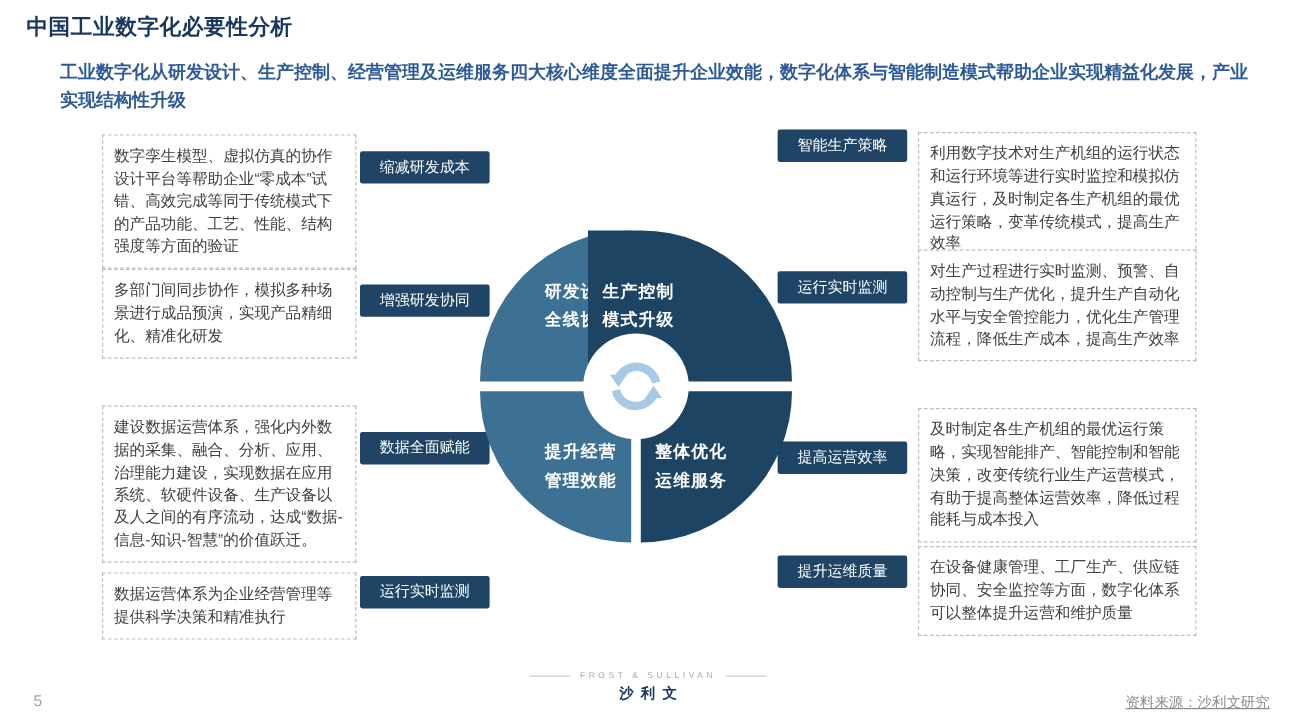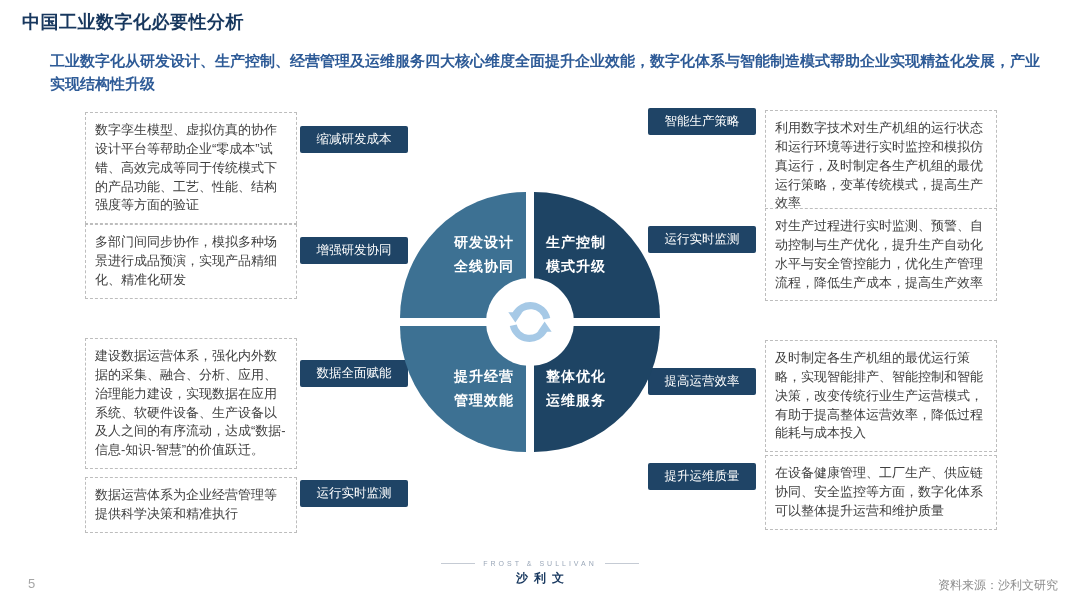--- a/index.html
+++ b/index.html
@@ -45,7 +45,7 @@
   .diagram{position:absolute;left:400px;top:192px;width:260px;height:260px;}
   .quad{position:absolute;width:126px;height:126px;}
   .quad.tl{left:0;top:0;background:#3D7193;border-top-left-radius:126px;}
-  .quad.tr{right:0;top:0;background:#1E4464;border-top-right-radius:126px;}
+  .quad.tr{right:0;top:0;background:#1E4464;border-top-right-radius:126px;padding-left:44px;}
   .quad.bl{left:0;bottom:0;background:#3D7193;border-bottom-left-radius:126px;}
   .quad.br{right:0;bottom:0;background:#1E4464;border-bottom-right-radius:126px;}
   .quad-label{

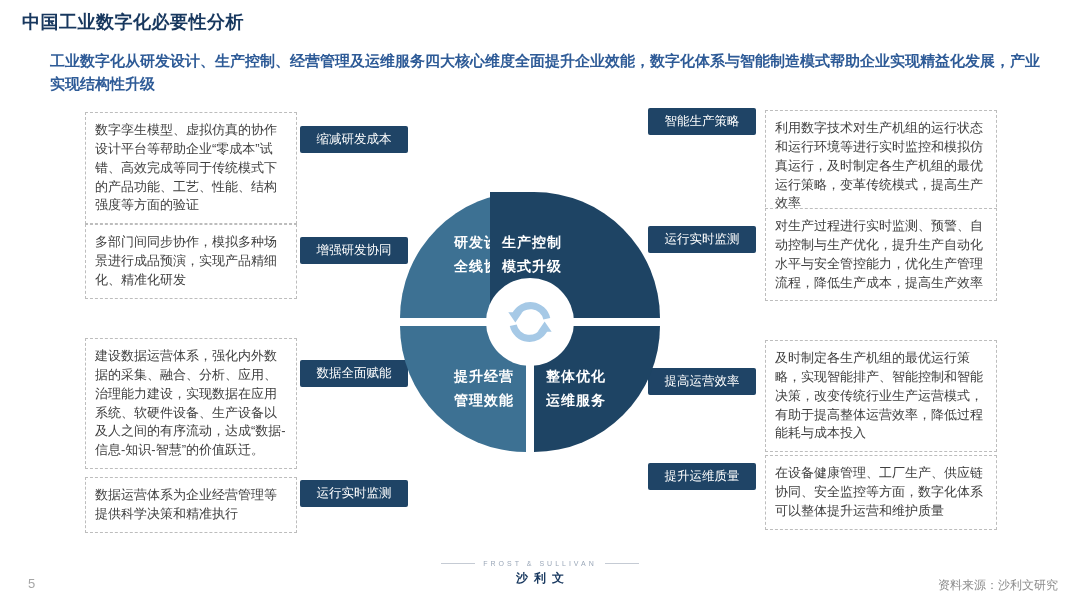--- a/index.html
+++ b/index.html
@@ -62,7 +62,7 @@
     display:flex;align-items:center;justify-content:center;
   }
   .page-num{position:absolute;left:28px;top:576px;font-size:13px;color:#A6A6A6;}
-  .source{position:absolute;right:22px;top:577px;font-size:12px;color:#8C8C8C;}
+  .source{position:absolute;right:22px;top:577px;font-size:12px;color:#8C8C8C;text-decoration:underline;}
   .footer-logo{
     position:absolute;left:0;right:0;top:560px;
     display:flex;flex-direction:column;align-items:center;gap:3px;

